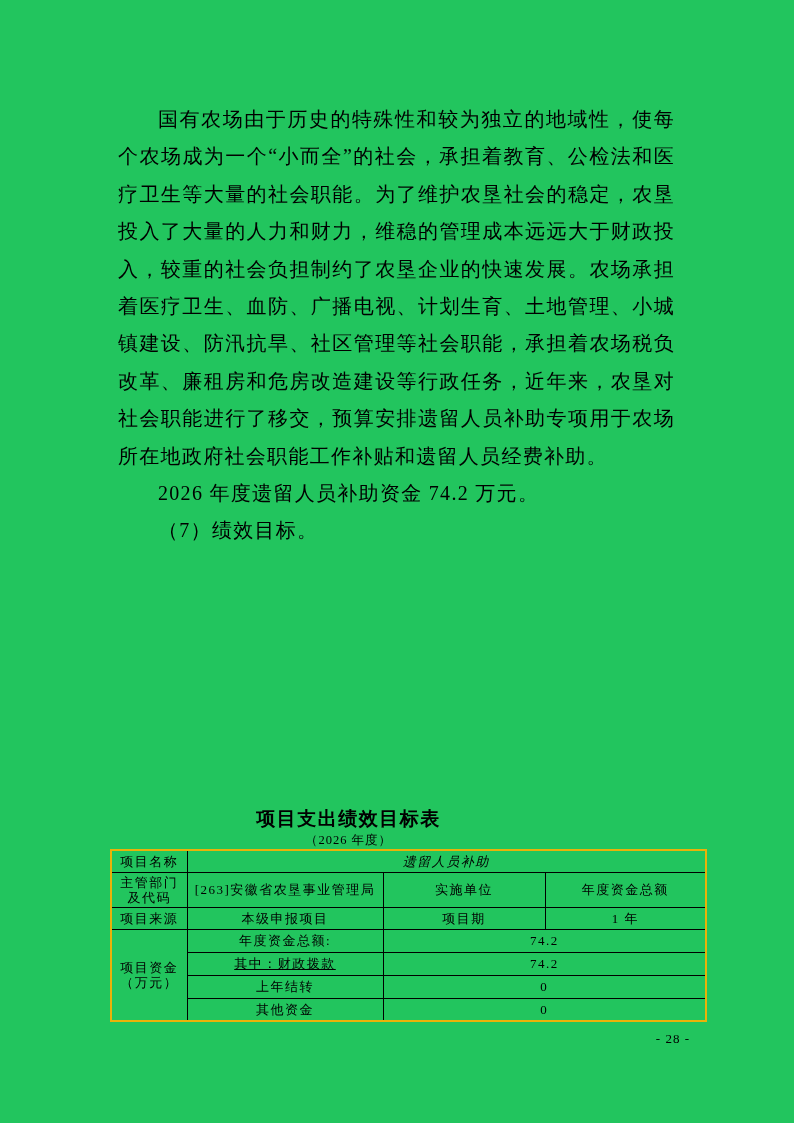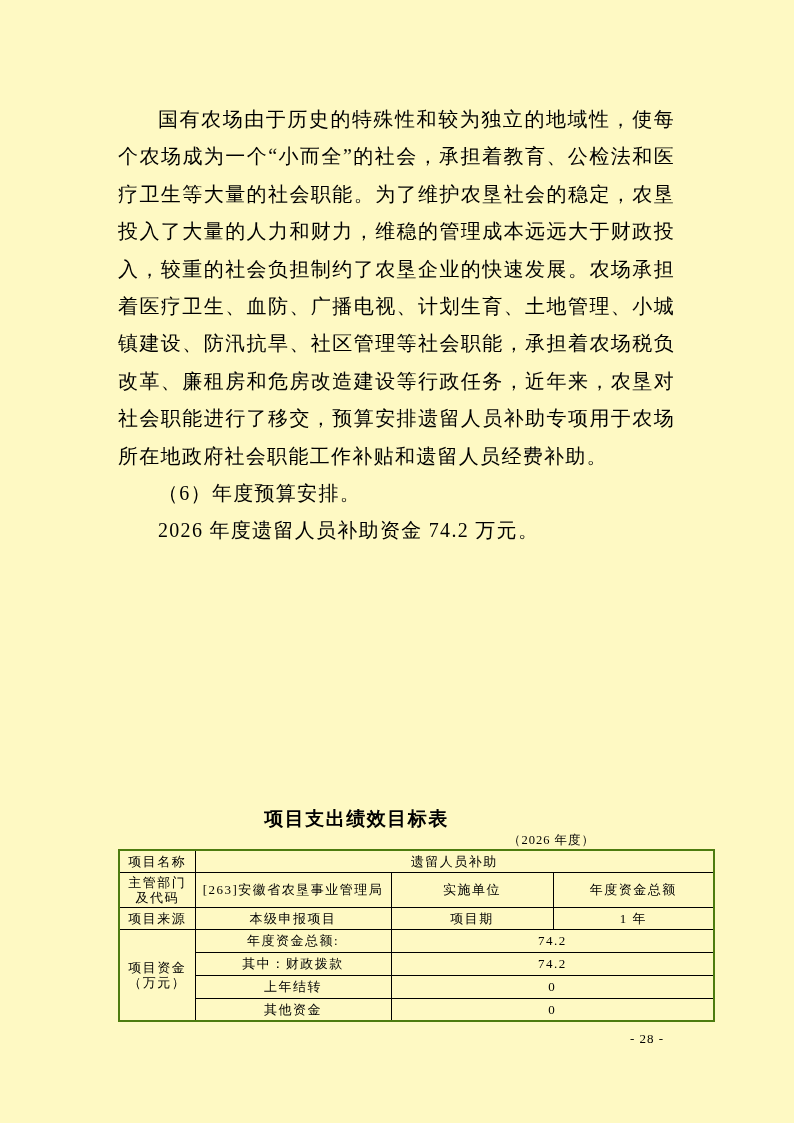--- a/index.html
+++ b/index.html
@@ -8,7 +8,7 @@
     position: relative;
     width: 794px;
     height: 1123px;
-    background: #fef9c3;
+    background: #22c55e;
     overflow: hidden;
     font-family: "Liberation Serif", "DejaVu Serif", serif;
     color: #000000;

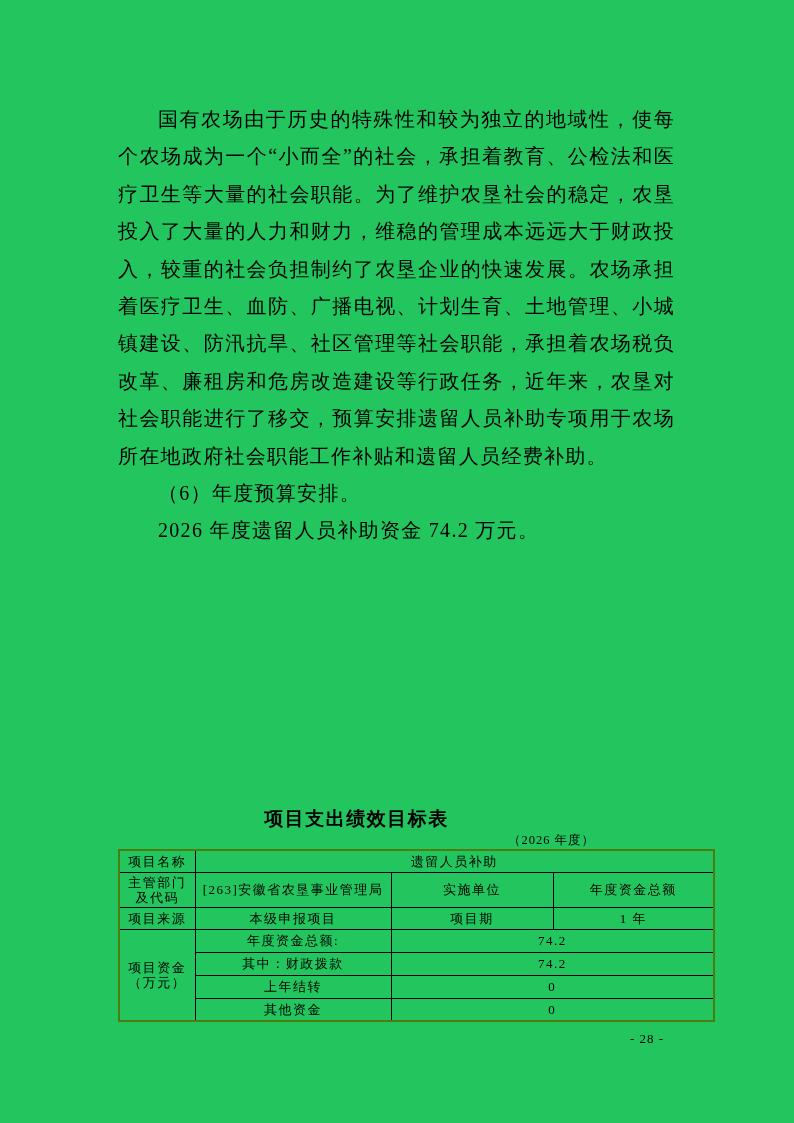--- a/index.html
+++ b/index.html
@@ -90,7 +90,6 @@
 
   <div class="body-text">
     <p>国有农场由于历史的特殊性和较为独立的地域性，使每个农场成为一个“小而全”的社会，承担着教育、公检法和医疗卫生等大量的社会职能。为了维护农垦社会的稳定，农垦投入了大量的人力和财力，维稳的管理成本远远大于财政投入，较重的社会负担制约了农垦企业的快速发展。农场承担着医疗卫生、血防、广播电视、计划生育、土地管理、小城镇建设、防汛抗旱、社区管理等社会职能，承担着农场税负改革、廉租房和危房改造建设等行政任务，近年来，农垦对社会职能进行了移交，预算安排遗留人员补助专项用于农场所在地政府社会职能工作补贴和遗留人员经费补助。</p>
-    <p>（6）年度预算安排。</p>
     <p>2026 年度遗留人员补助资金 74.2 万元。</p>
   </div>
 

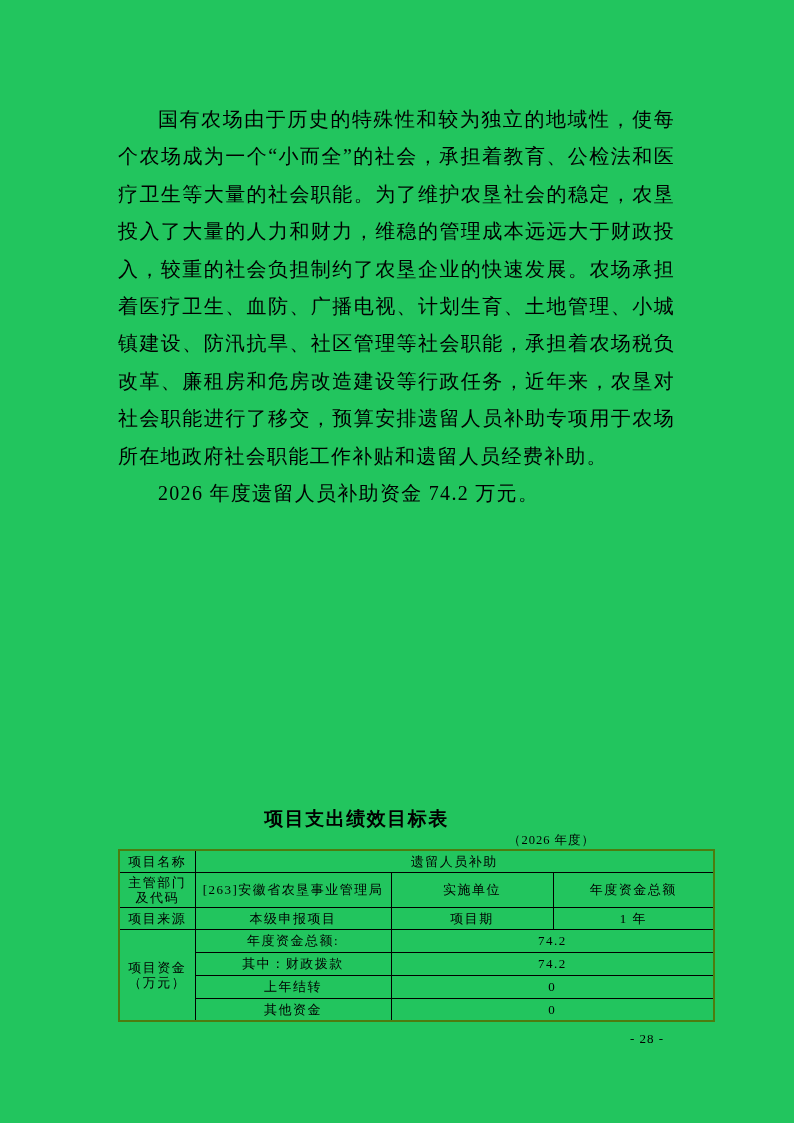--- a/index.html
+++ b/index.html
@@ -91,6 +91,7 @@
   <div class="body-text">
     <p>国有农场由于历史的特殊性和较为独立的地域性，使每个农场成为一个“小而全”的社会，承担着教育、公检法和医疗卫生等大量的社会职能。为了维护农垦社会的稳定，农垦投入了大量的人力和财力，维稳的管理成本远远大于财政投入，较重的社会负担制约了农垦企业的快速发展。农场承担着医疗卫生、血防、广播电视、计划生育、土地管理、小城镇建设、防汛抗旱、社区管理等社会职能，承担着农场税负改革、廉租房和危房改造建设等行政任务，近年来，农垦对社会职能进行了移交，预算安排遗留人员补助专项用于农场所在地政府社会职能工作补贴和遗留人员经费补助。</p>
     <p>2026 年度遗留人员补助资金 74.2 万元。</p>
+    <p>（7）绩效目标。</p>
   </div>
 
   <div class="table-section">

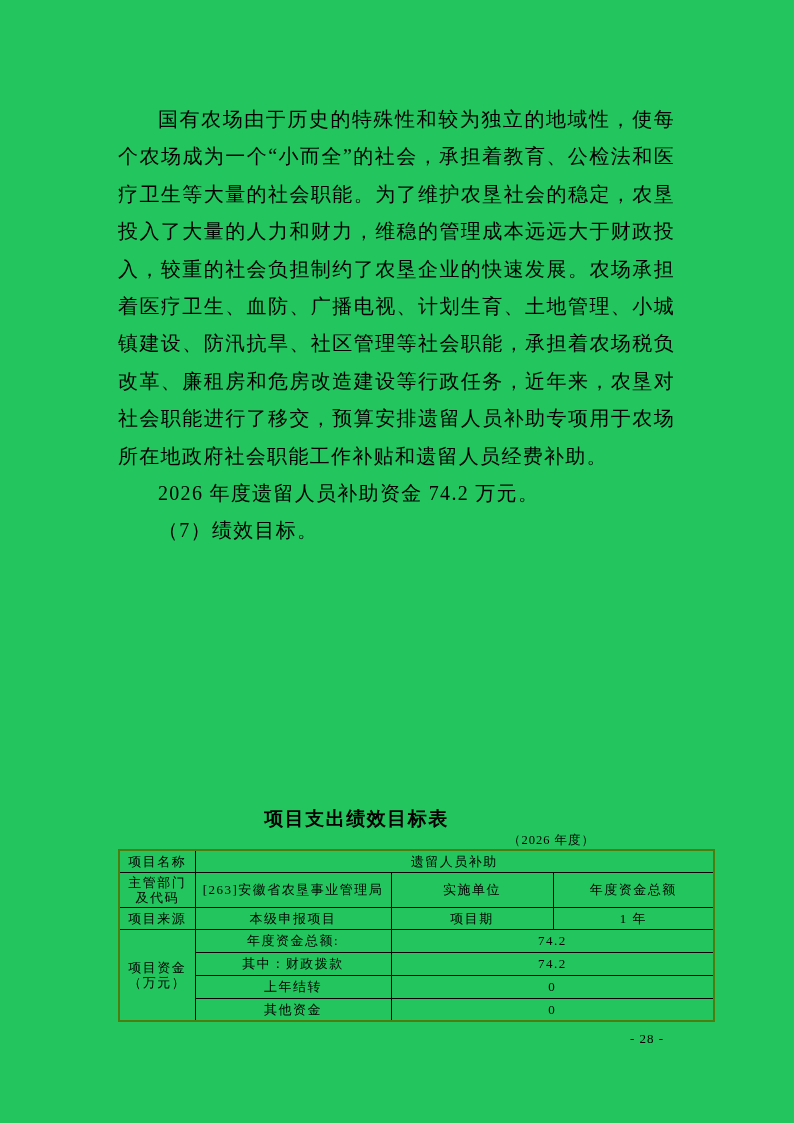--- a/index.html
+++ b/index.html
@@ -31,7 +31,7 @@
   }
   .table-section {
     position: absolute;
-    left: 118px;
+    left: 110px;
     top: 806px;
     width: 477px;
   }

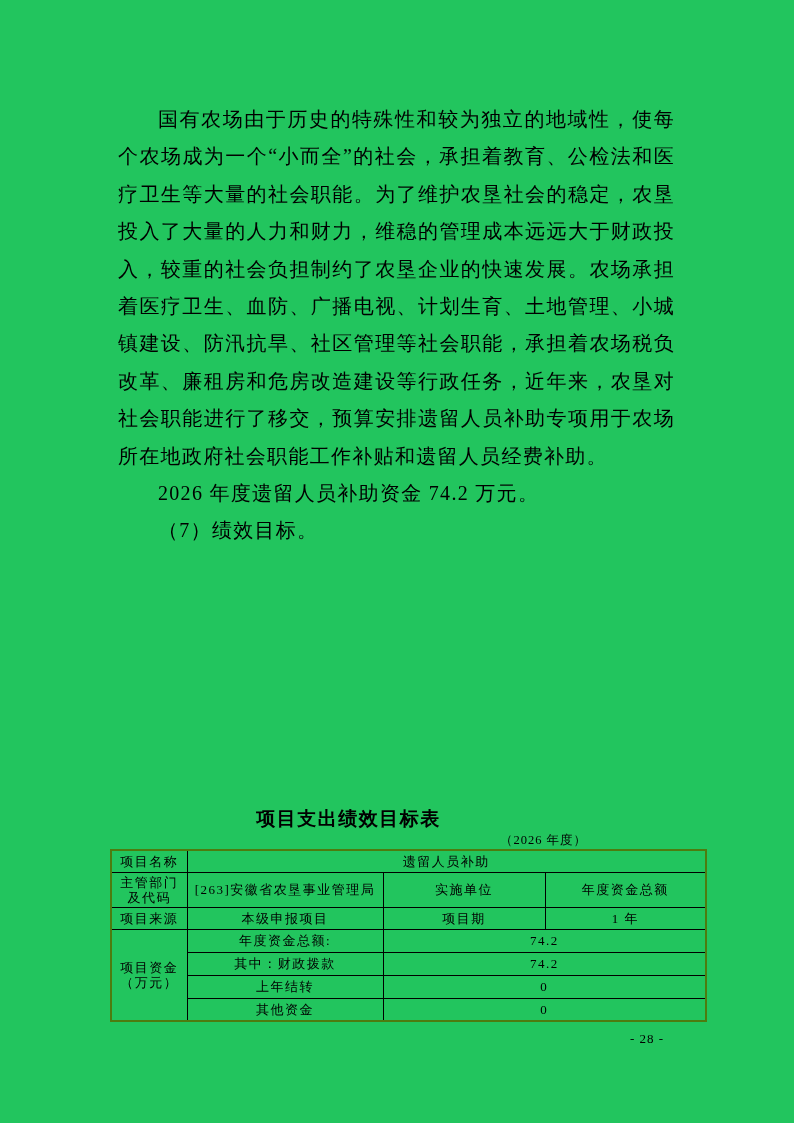--- a/index.html
+++ b/index.html
@@ -44,7 +44,7 @@
     letter-spacing: 1.5px;
   }
   .table-subtitle {
-    text-align: right;
+    text-align: center;
     font-size: 12.5px;
     line-height: 16px;
     letter-spacing: 1px;

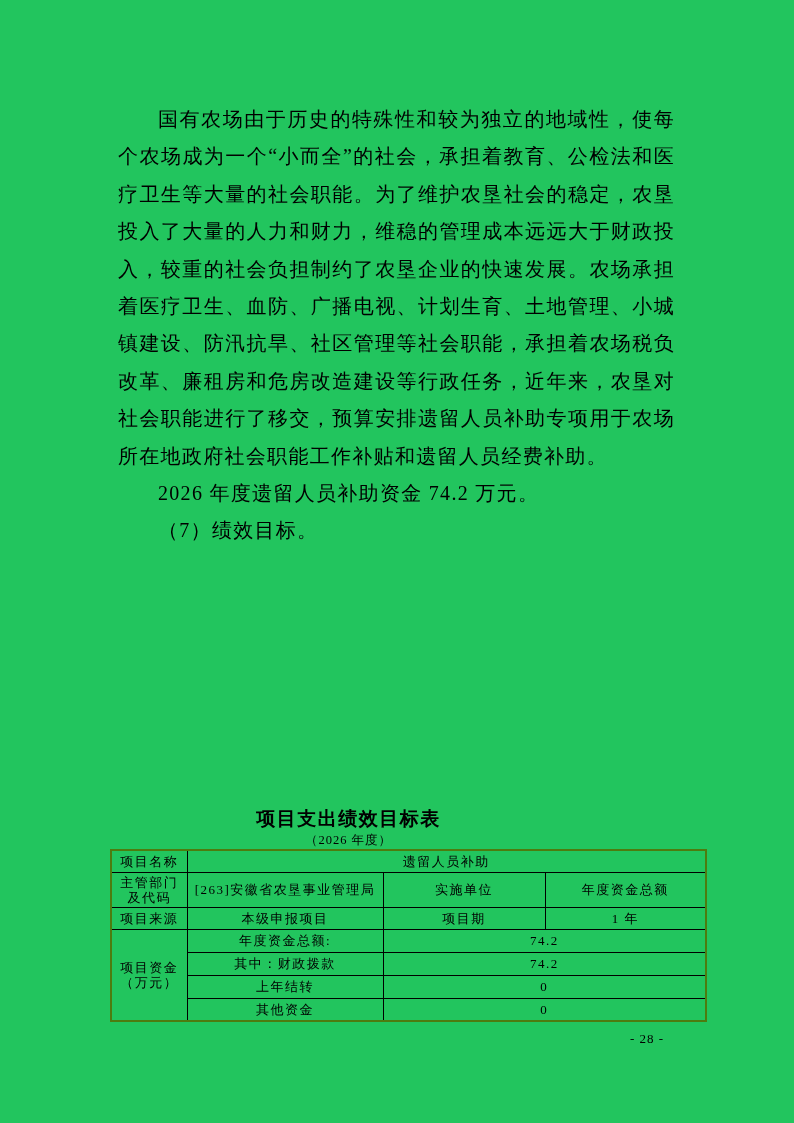--- a/index.html
+++ b/index.html
@@ -54,7 +54,7 @@
     width: 595px;
     border-collapse: collapse;
     table-layout: fixed;
-    border: 2px solid #4d7c0f;
+    border: 2px solid #eab308;
   }
   table.perf td {
     border: 1px solid #000;

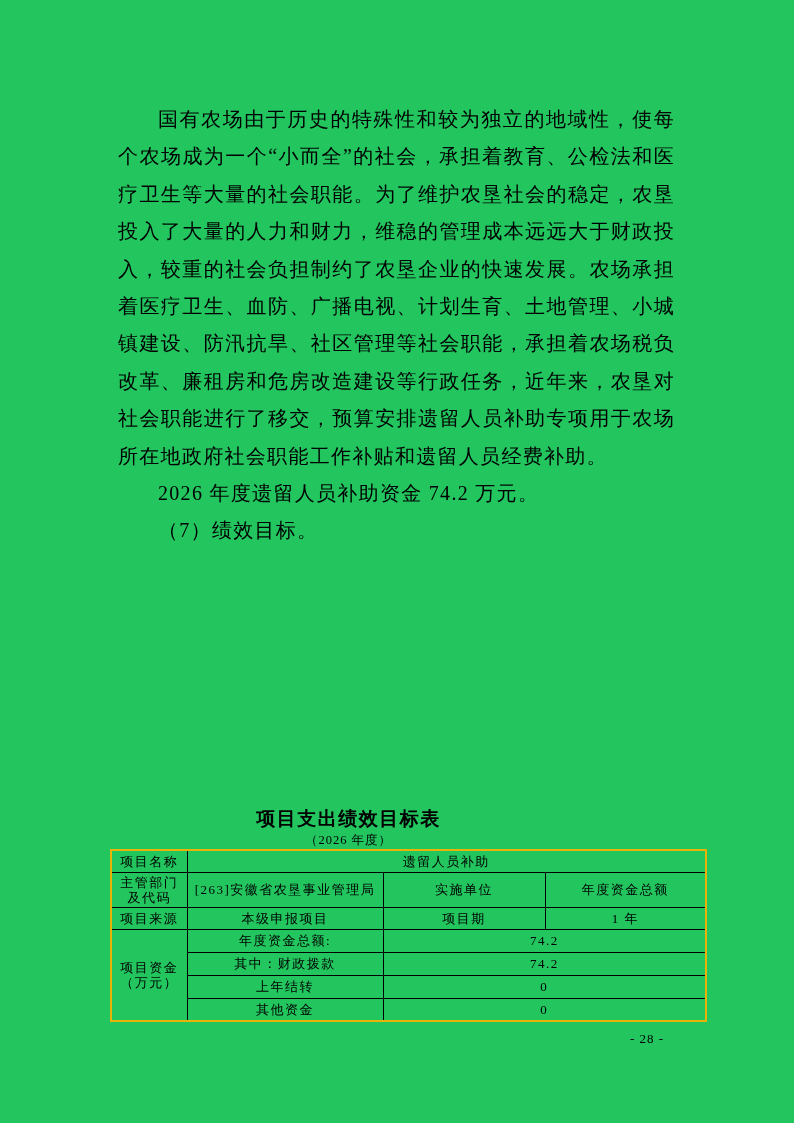--- a/index.html
+++ b/index.html
@@ -72,7 +72,7 @@
   tr.rf { height: 23px; }
   td.cell-left { text-align: left; padding-left: 10px; }
   td.cell-left-indent { text-align: left; padding-left: 23px; }
-  td.project-name-value { padding-right: 56px; }
+  td.project-name-value { padding-right: 56px; font-style: italic; }
   .page-number {
     position: absolute;
     top: 1031px;

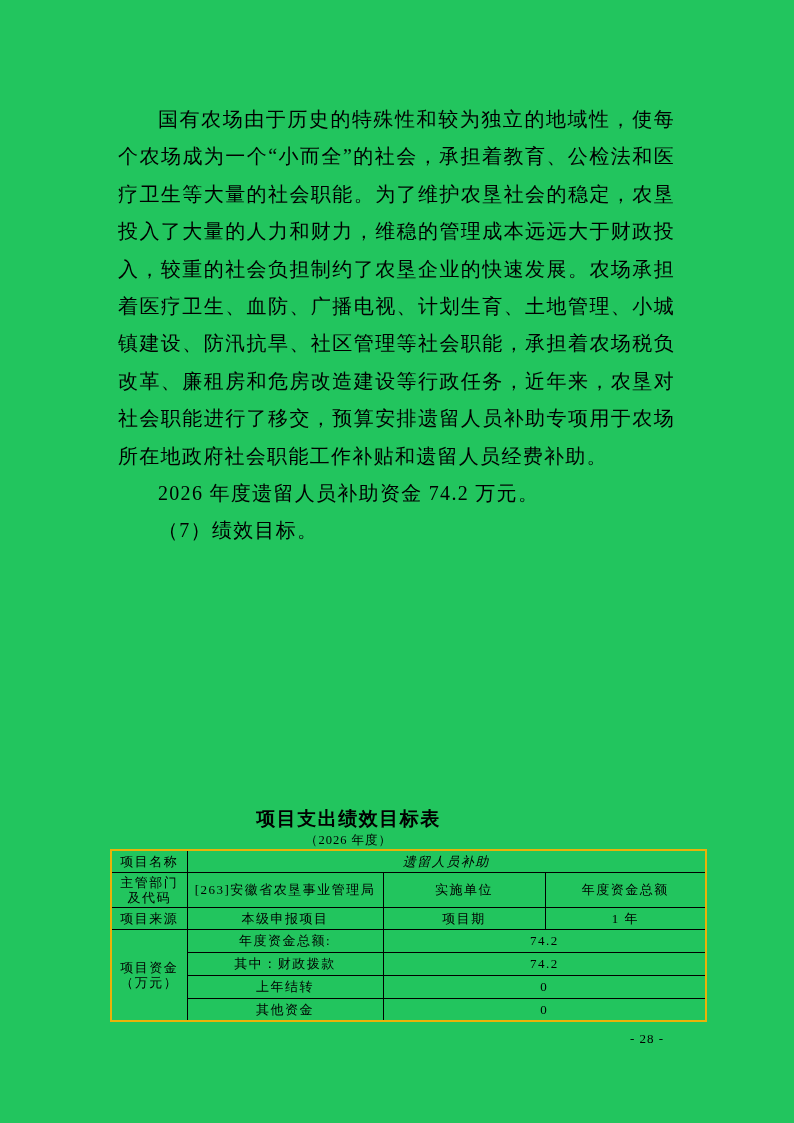--- a/index.html
+++ b/index.html
@@ -71,7 +71,7 @@
   tr.r3 { height: 22px; margin-top: 42px; }
   tr.rf { height: 23px; }
   td.cell-left { text-align: left; padding-left: 10px; }
-  td.cell-left-indent { text-align: left; padding-left: 23px; }
+  td.cell-left-indent { text-align: left; padding-left: 23px; text-decoration: underline; }
   td.project-name-value { padding-right: 56px; font-style: italic; }
   .page-number {
     position: absolute;

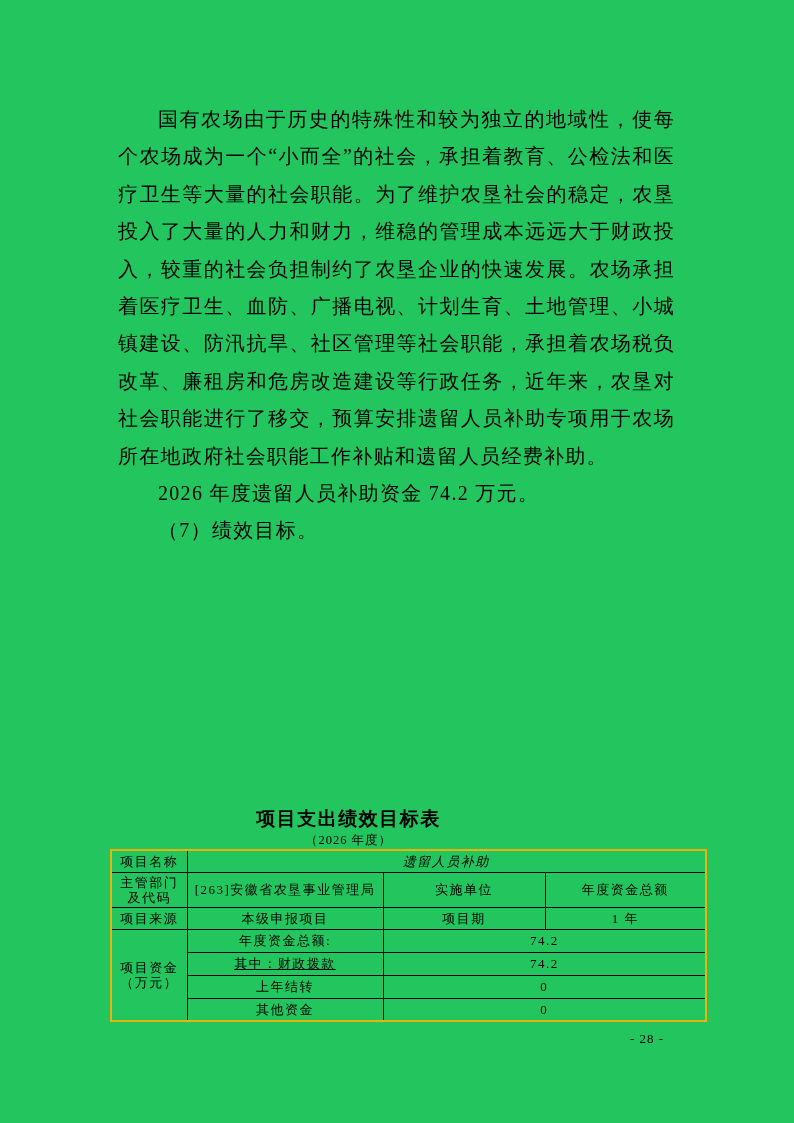--- a/index.html
+++ b/index.html
@@ -78,7 +78,7 @@
     top: 1031px;
     left: 630px;
     width: 60px;
-    text-align: left;
+    text-align: right;
     font-size: 13px;
     letter-spacing: 1px;
   }

